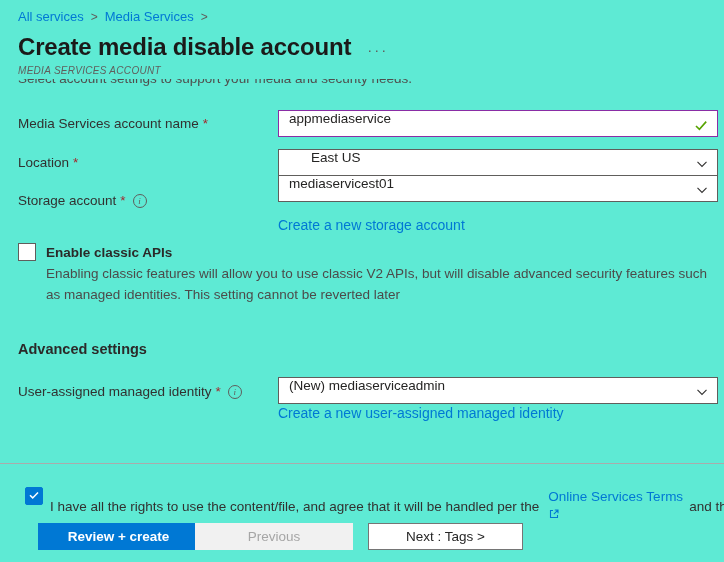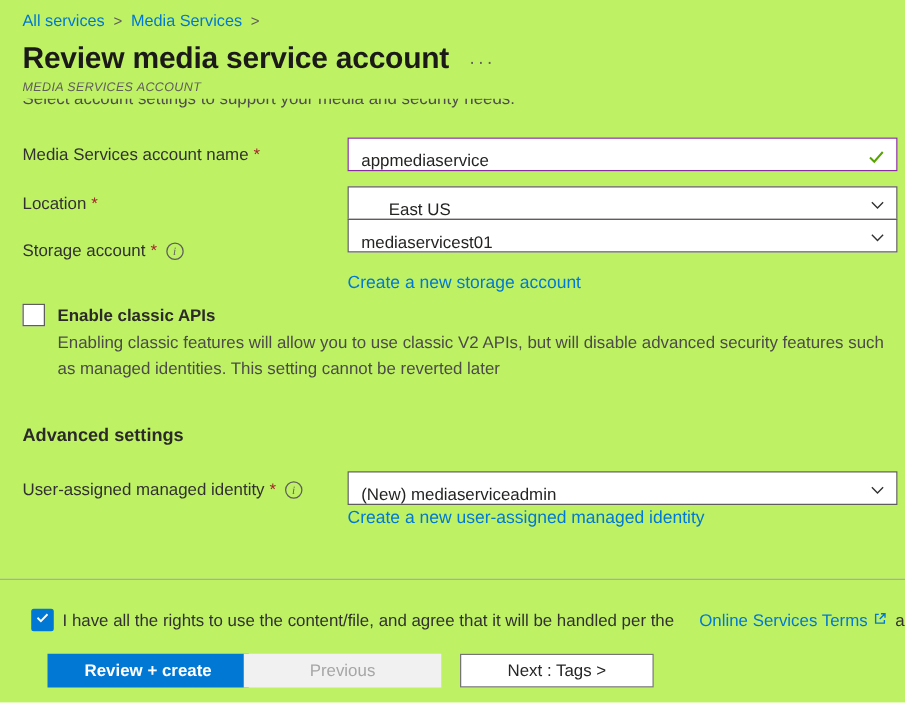--- a/index.html
+++ b/index.html
@@ -5,7 +5,7 @@
   * { margin:0; padding:0; box-sizing:border-box; }
   html,body { background:#fff; }
   body { font-family:"Liberation Sans","DejaVu Sans",sans-serif; }
-  .page { position:relative; width:724px; height:562px; background:#bef264; overflow:hidden; }
+  .page { position:relative; width:724px; height:562px; background:#5eead4; overflow:hidden; }
 
   
   .breadcrumb { position:absolute; left:18px; top:9px; font-size:13px; display:flex; gap:7px; align-items:center; }

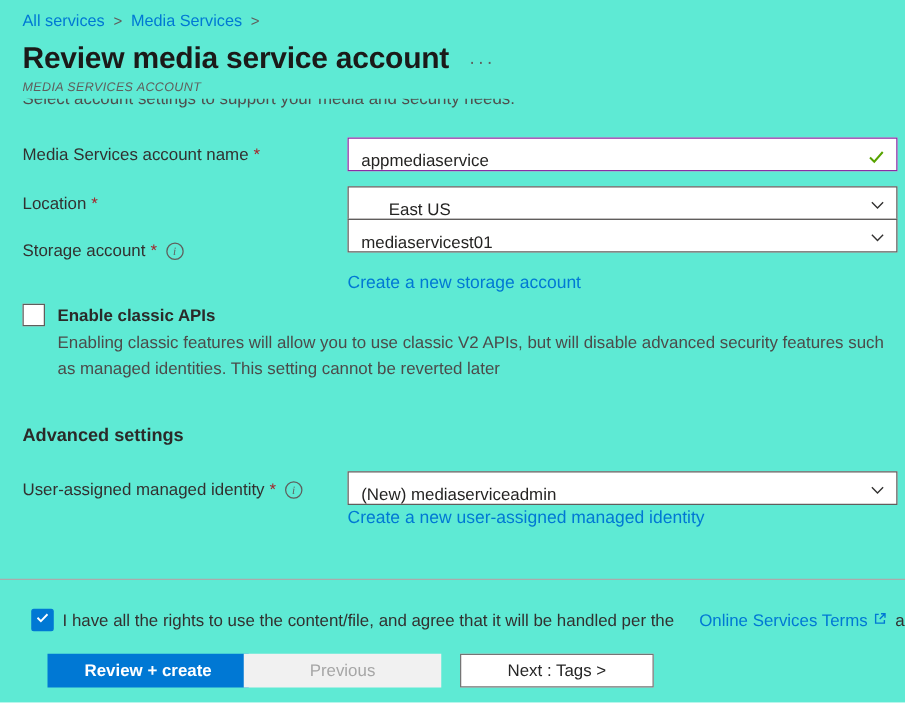--- a/index.html
+++ b/index.html
@@ -68,7 +68,7 @@
   </nav>
 
   <div class="title-row">
-    <h1>Review media service account</h1>
+    <h1>Create media disable account</h1>
     <span class="more-dots">···</span>
   </div>
   <div class="subtitle">MEDIA SERVICES ACCOUNT</div>

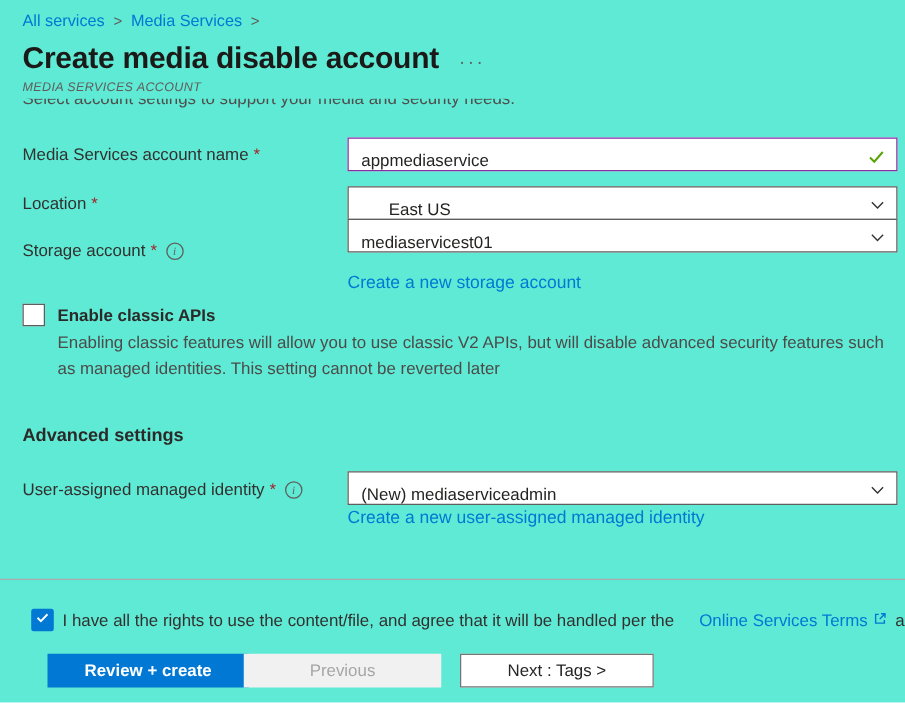--- a/index.html
+++ b/index.html
@@ -29,7 +29,7 @@
                font-size:9px; font-family:"Liberation Serif",serif; font-style:italic; display:inline-flex;
                align-items:center; justify-content:center; margin-left:7px; cursor:pointer; }
   .field { position:absolute; left:278px; width:440px; height:27px; border:1px solid #605e5c; background:#fff;
-           display:flex; align-items:flex-end; padding:0 28px 0 10px; font-size:13.5px; color:#252423; cursor:pointer; }
+           display:flex; align-items:flex-start; padding:0 28px 0 10px; font-size:13.5px; color:#252423; cursor:pointer; }
   .field .chev { position:absolute; right:9px; top:8px; }
   .field.input { border:1.5px solid #8a2da5; cursor:text; }
   .field .valid { position:absolute; right:9px; top:7px; }

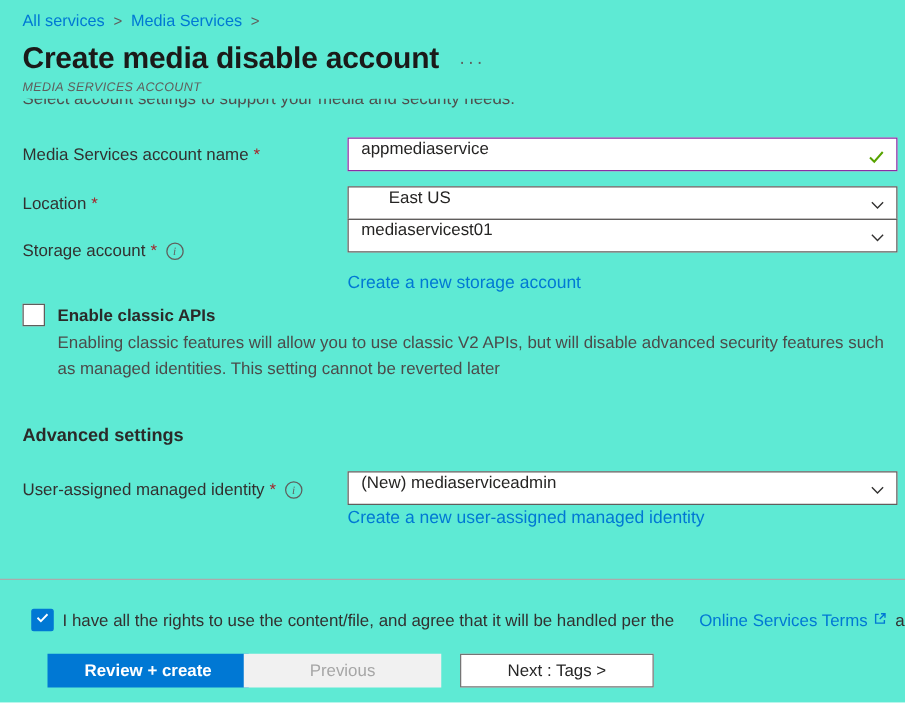--- a/index.html
+++ b/index.html
@@ -46,7 +46,7 @@
   
   .divider { position:absolute; left:0; top:463px; width:724px; height:1px; background:#ababab; }
   .terms { position:absolute; left:50px; top:489px; font-size:13.5px; color:#323130; white-space:nowrap; display:flex; align-items:center; }
-  .terms a { color:#0078d4; text-decoration:none; cursor:pointer; margin-left:20px; display:inline-flex; gap:4px; }
+  .terms a { color:#0078d4; text-decoration:none; cursor:pointer; margin-left:9px; display:inline-flex; gap:4px;flex-direction:column; }
   .terms .after { margin-left:6px; }
 
   .btn { position:absolute; top:523px; height:27px; display:flex; align-items:center; justify-content:center;

